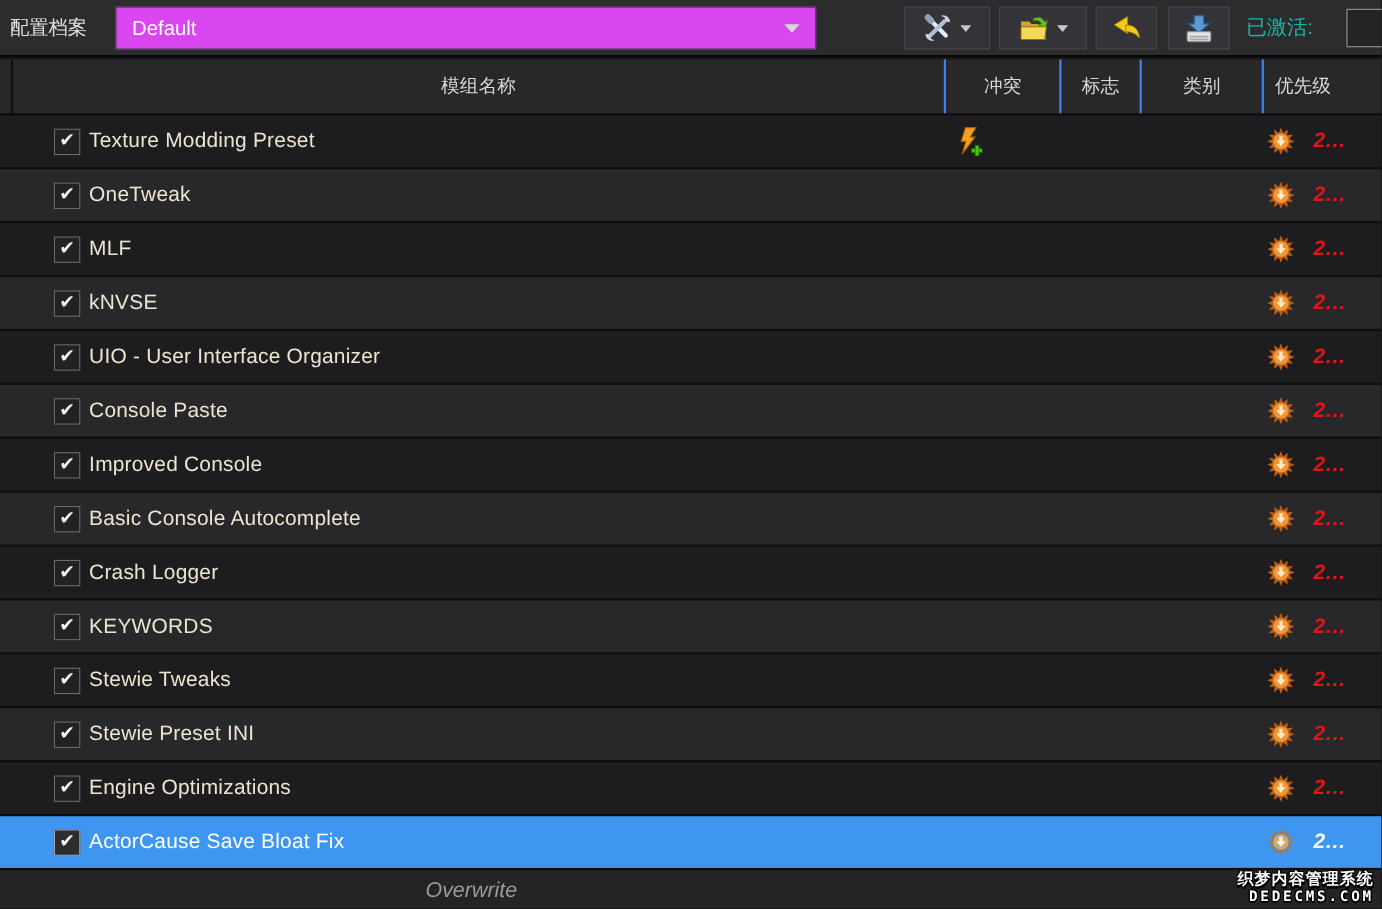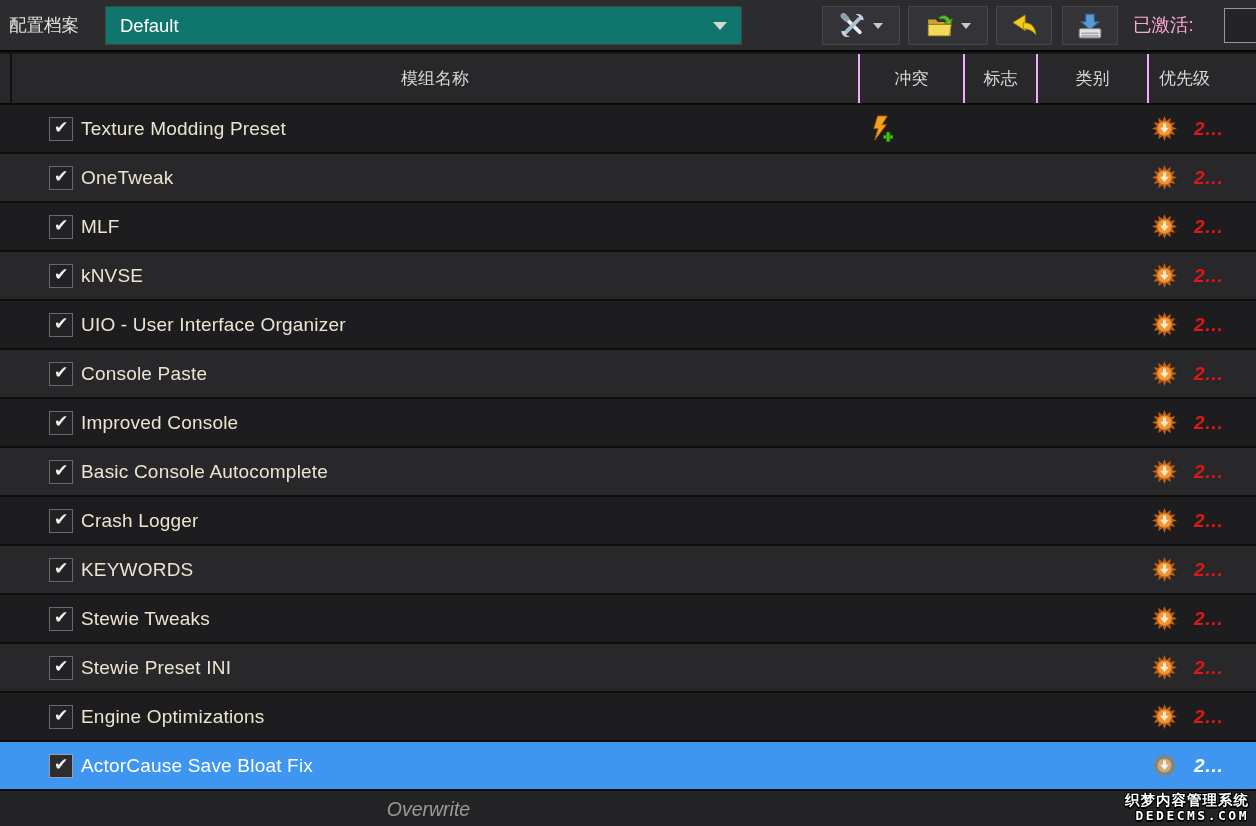--- a/index.html
+++ b/index.html
@@ -22,7 +22,7 @@
   }
   .profile-combo {
     position:absolute; left:105px; top:6px; width:637px; height:39px;
-    background:#0f766e; border:1px solid #414146;
+    background:#d946ef; border:1px solid #414146;
     display:flex; align-items:center; padding:0 14px; cursor:default;
   }
   .profile-combo .combo-value { color:#ffffff; font-size:18.5px; flex:1; }

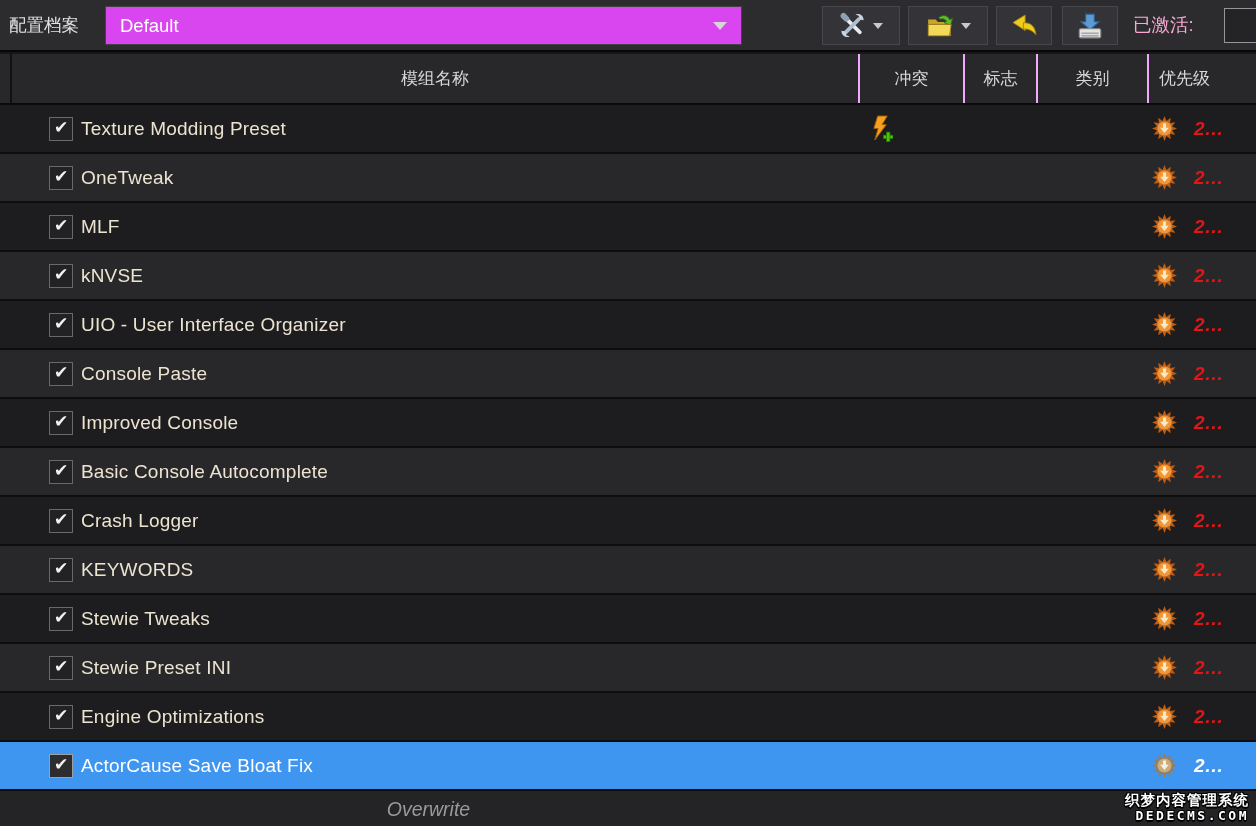--- a/index.html
+++ b/index.html
@@ -45,7 +45,7 @@
   }
   .activated-label {
     position:absolute; left:1133px; top:0; height:50px; line-height:50px;
-    color:#f9a8d4; font-size:18.5px;
+    color:#14b8a6; font-size:18.5px;
   }
   .counter-box {
     position:absolute; left:1224px; top:8px; width:62px; height:35px;

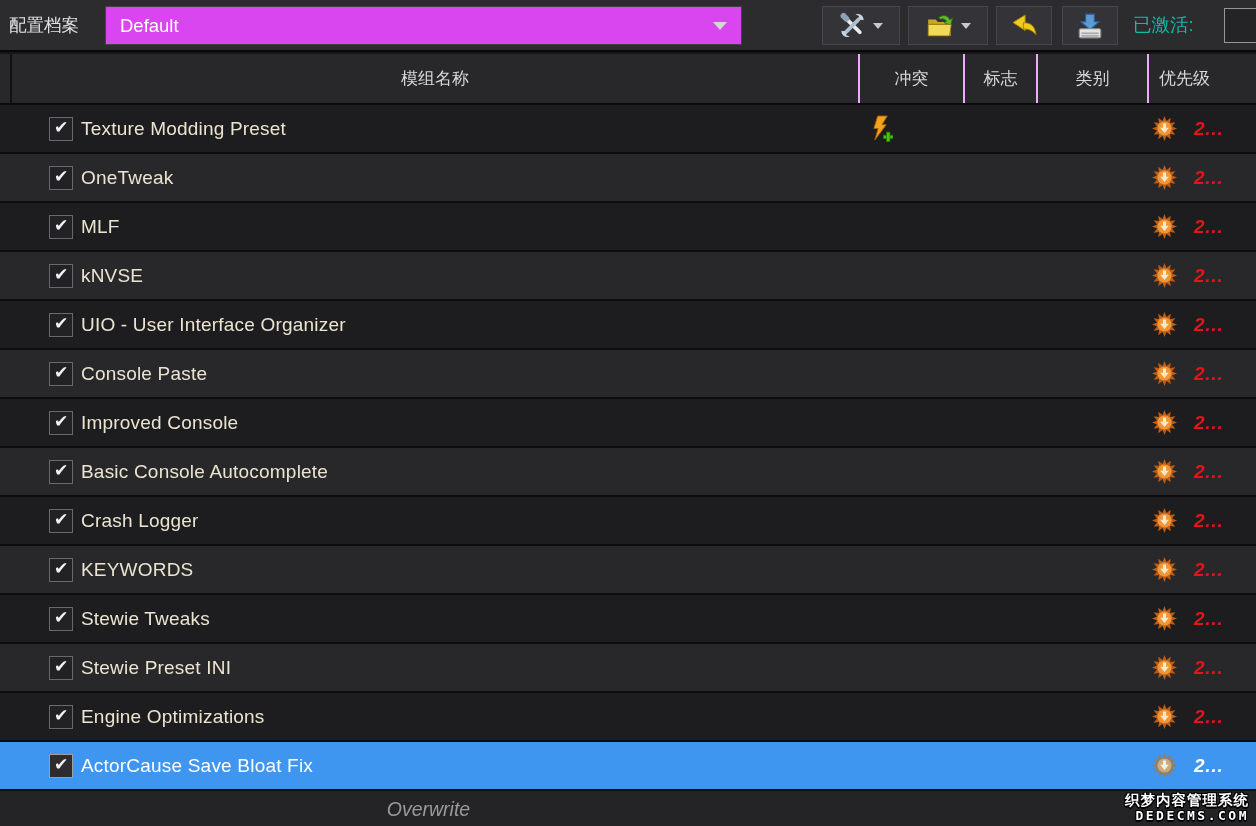--- a/index.html
+++ b/index.html
@@ -63,7 +63,7 @@
     display:flex; align-items:center; justify-content:center;
     white-space:nowrap; overflow:hidden; cursor:default;
   }
-  .hcell + .hcell { border-left:2px solid #f0abfc; }
+  .hcell + .hcell { border-left:2px solid #3b82f6; }
   .hw-name      { width:846px; }
   .hw-conflicts { width:105px; }
   .hw-flags     { width:73px; }

